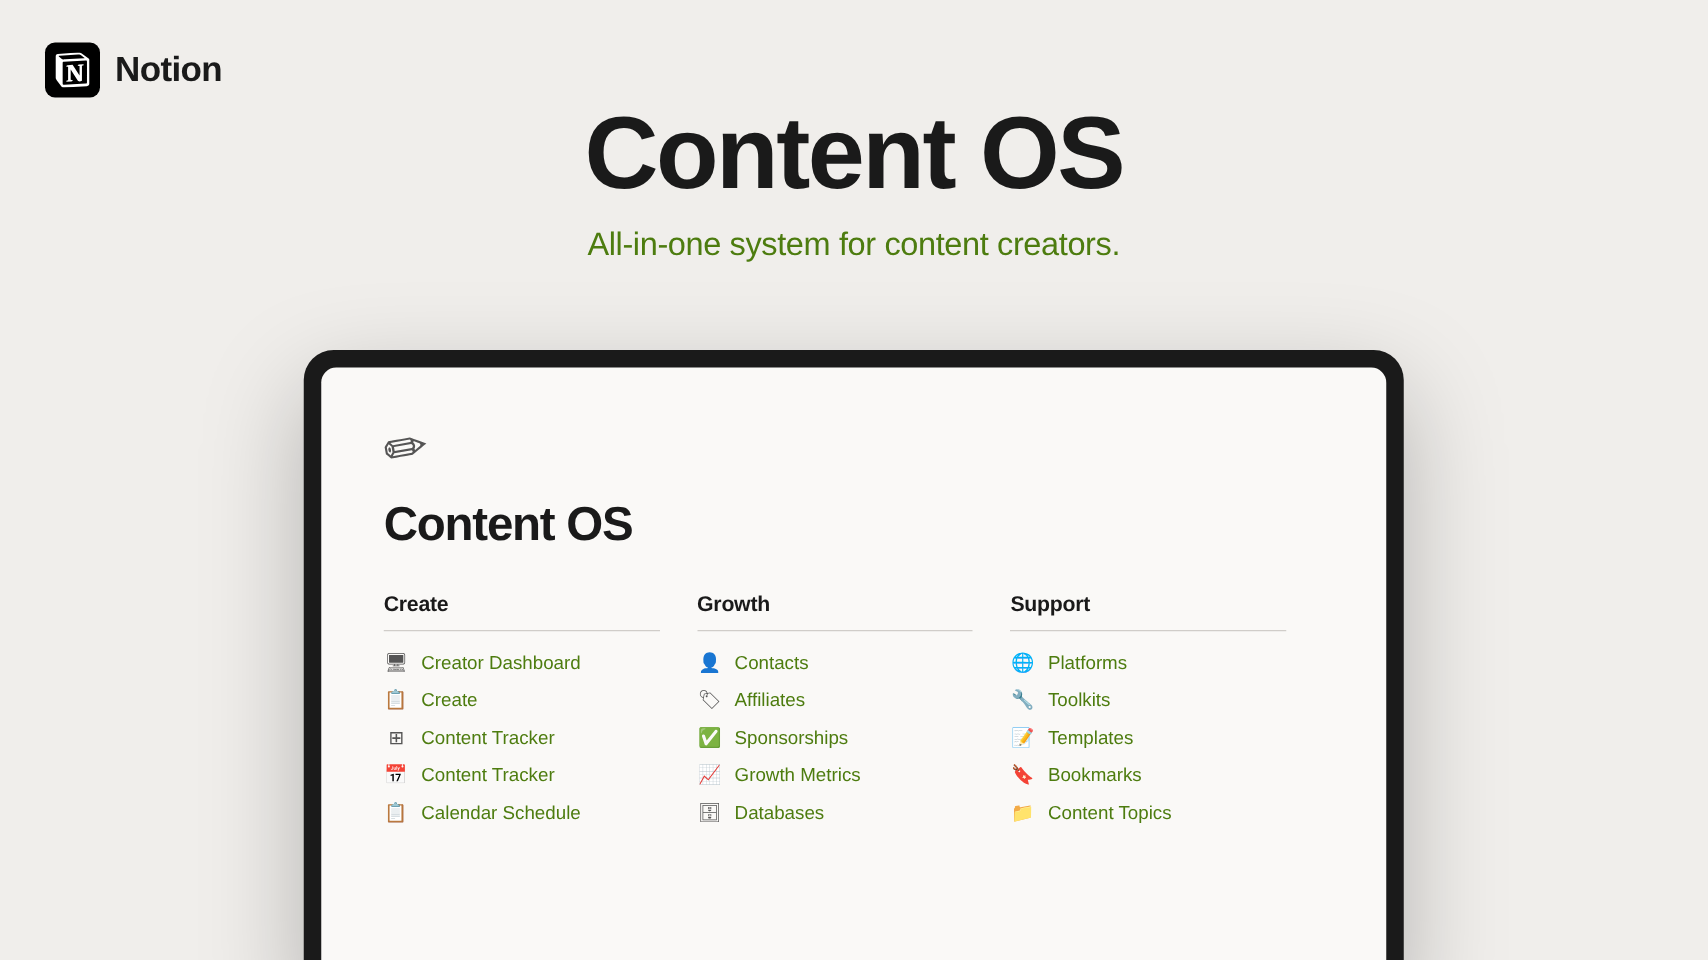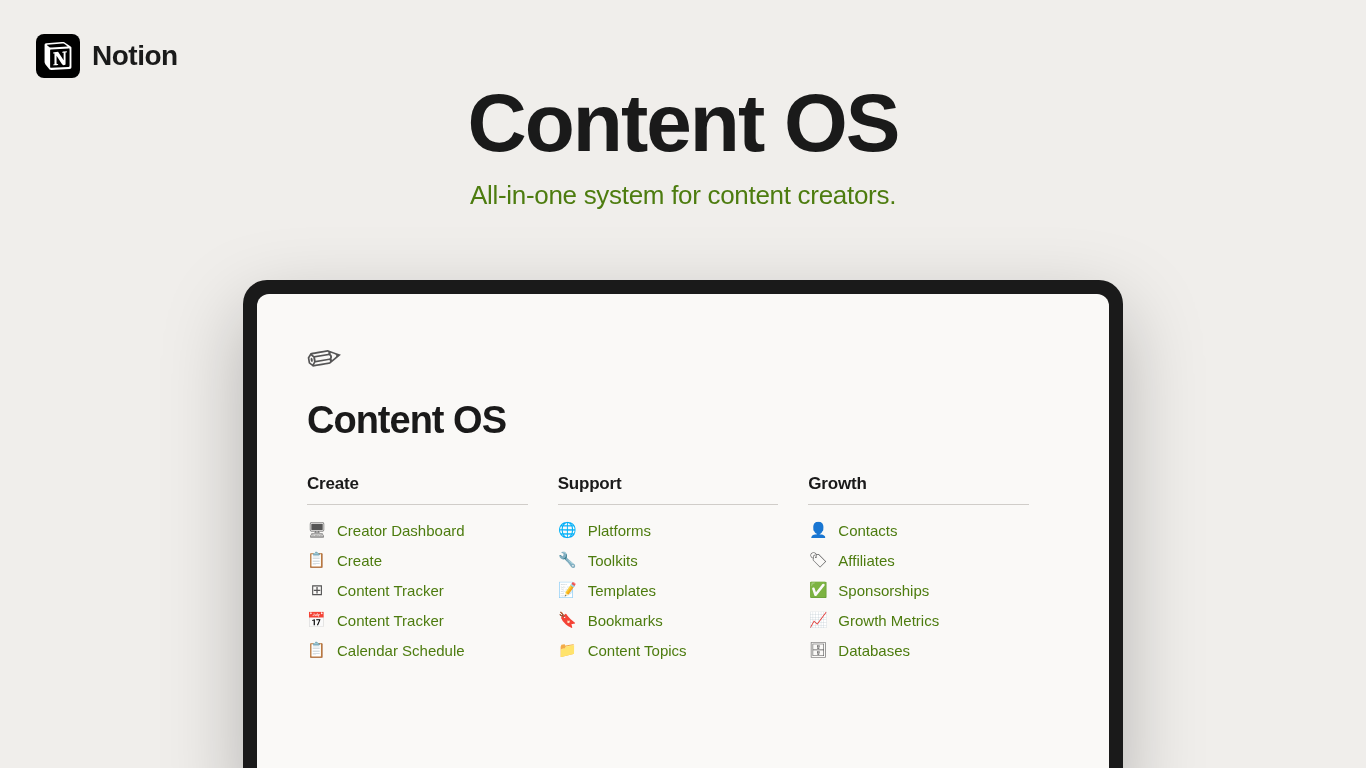--- a/index.html
+++ b/index.html
@@ -220,6 +220,31 @@
         </div>
 
         <div class="column">
+          <div class="column-header">Growth</div>
+          <div class="column-divider"></div>
+          <div class="menu-item">
+            <span class="menu-icon">👤</span>
+            <span class="menu-label">Contacts</span>
+          </div>
+          <div class="menu-item">
+            <span class="menu-icon">🏷</span>
+            <span class="menu-label">Affiliates</span>
+          </div>
+          <div class="menu-item">
+            <span class="menu-icon">✅</span>
+            <span class="menu-label">Sponsorships</span>
+          </div>
+          <div class="menu-item">
+            <span class="menu-icon">📈</span>
+            <span class="menu-label">Growth Metrics</span>
+          </div>
+          <div class="menu-item">
+            <span class="menu-icon">🗄</span>
+            <span class="menu-label">Databases</span>
+          </div>
+        </div>
+
+        <div class="column">
           <div class="column-header">Support</div>
           <div class="column-divider"></div>
           <div class="menu-item">
@@ -241,31 +266,6 @@
           <div class="menu-item">
             <span class="menu-icon">📁</span>
             <span class="menu-label">Content Topics</span>
-          </div>
-        </div>
-
-        <div class="column">
-          <div class="column-header">Growth</div>
-          <div class="column-divider"></div>
-          <div class="menu-item">
-            <span class="menu-icon">👤</span>
-            <span class="menu-label">Contacts</span>
-          </div>
-          <div class="menu-item">
-            <span class="menu-icon">🏷</span>
-            <span class="menu-label">Affiliates</span>
-          </div>
-          <div class="menu-item">
-            <span class="menu-icon">✅</span>
-            <span class="menu-label">Sponsorships</span>
-          </div>
-          <div class="menu-item">
-            <span class="menu-icon">📈</span>
-            <span class="menu-label">Growth Metrics</span>
-          </div>
-          <div class="menu-item">
-            <span class="menu-icon">🗄</span>
-            <span class="menu-label">Databases</span>
           </div>
         </div>
 

